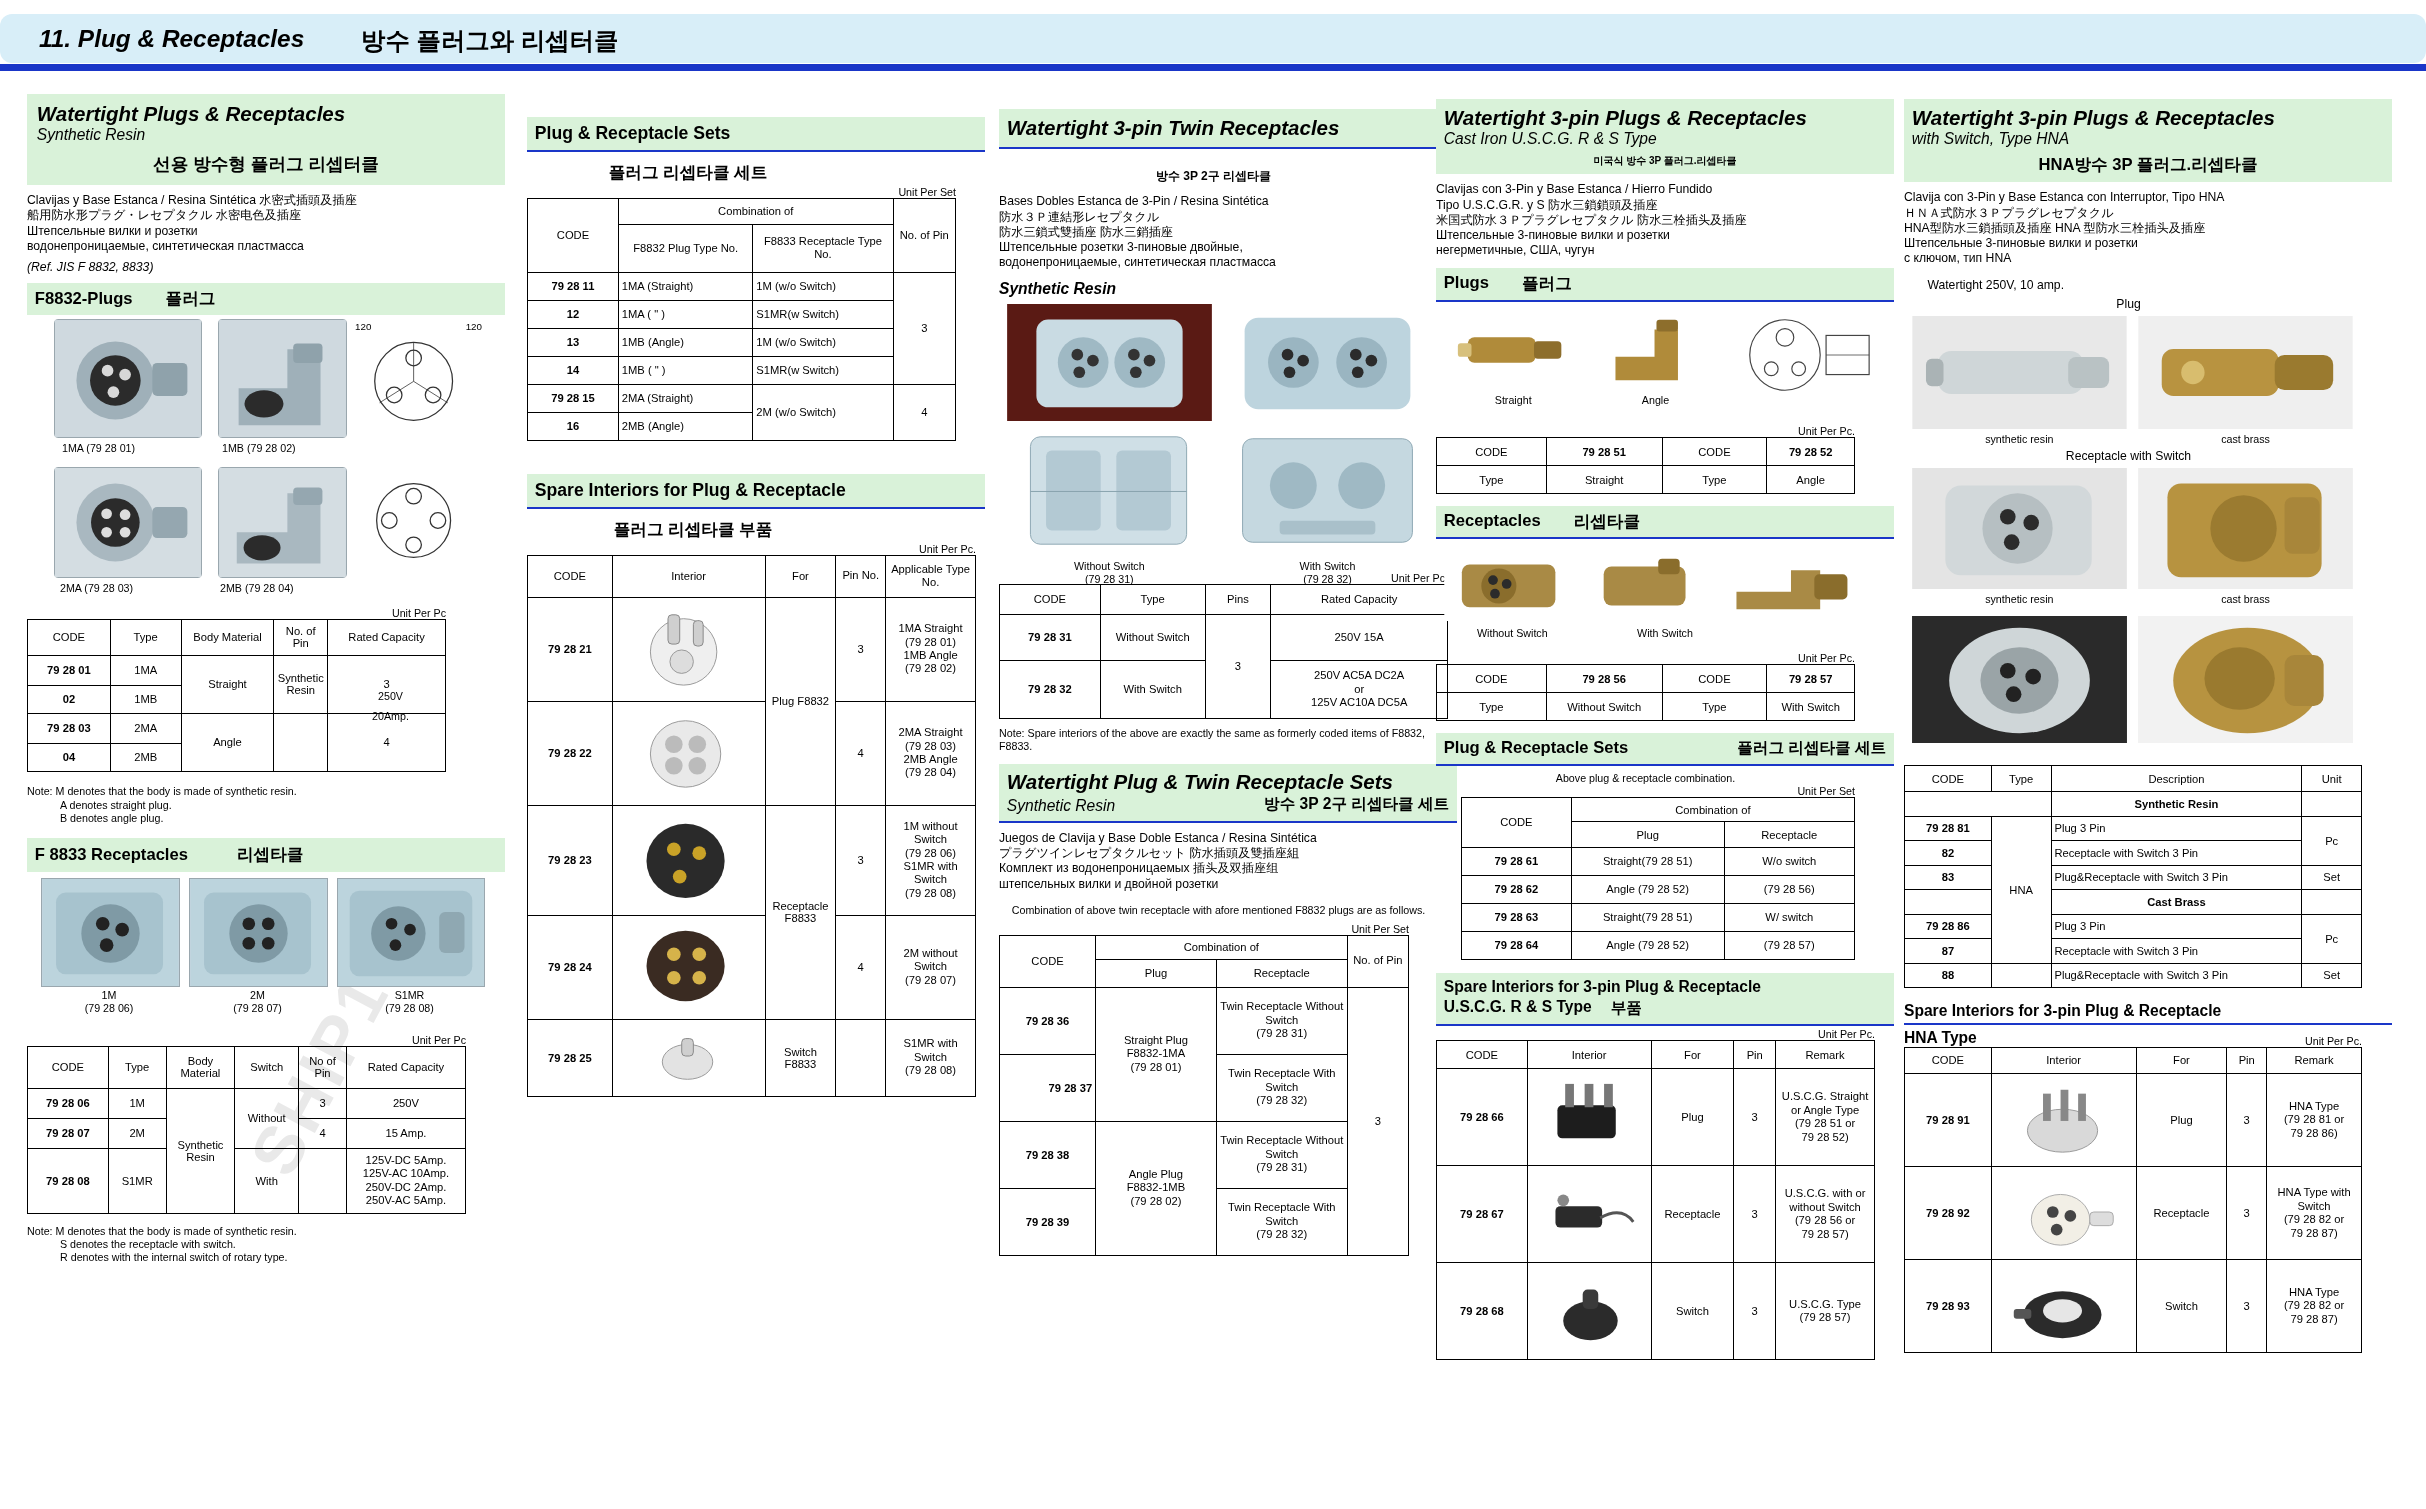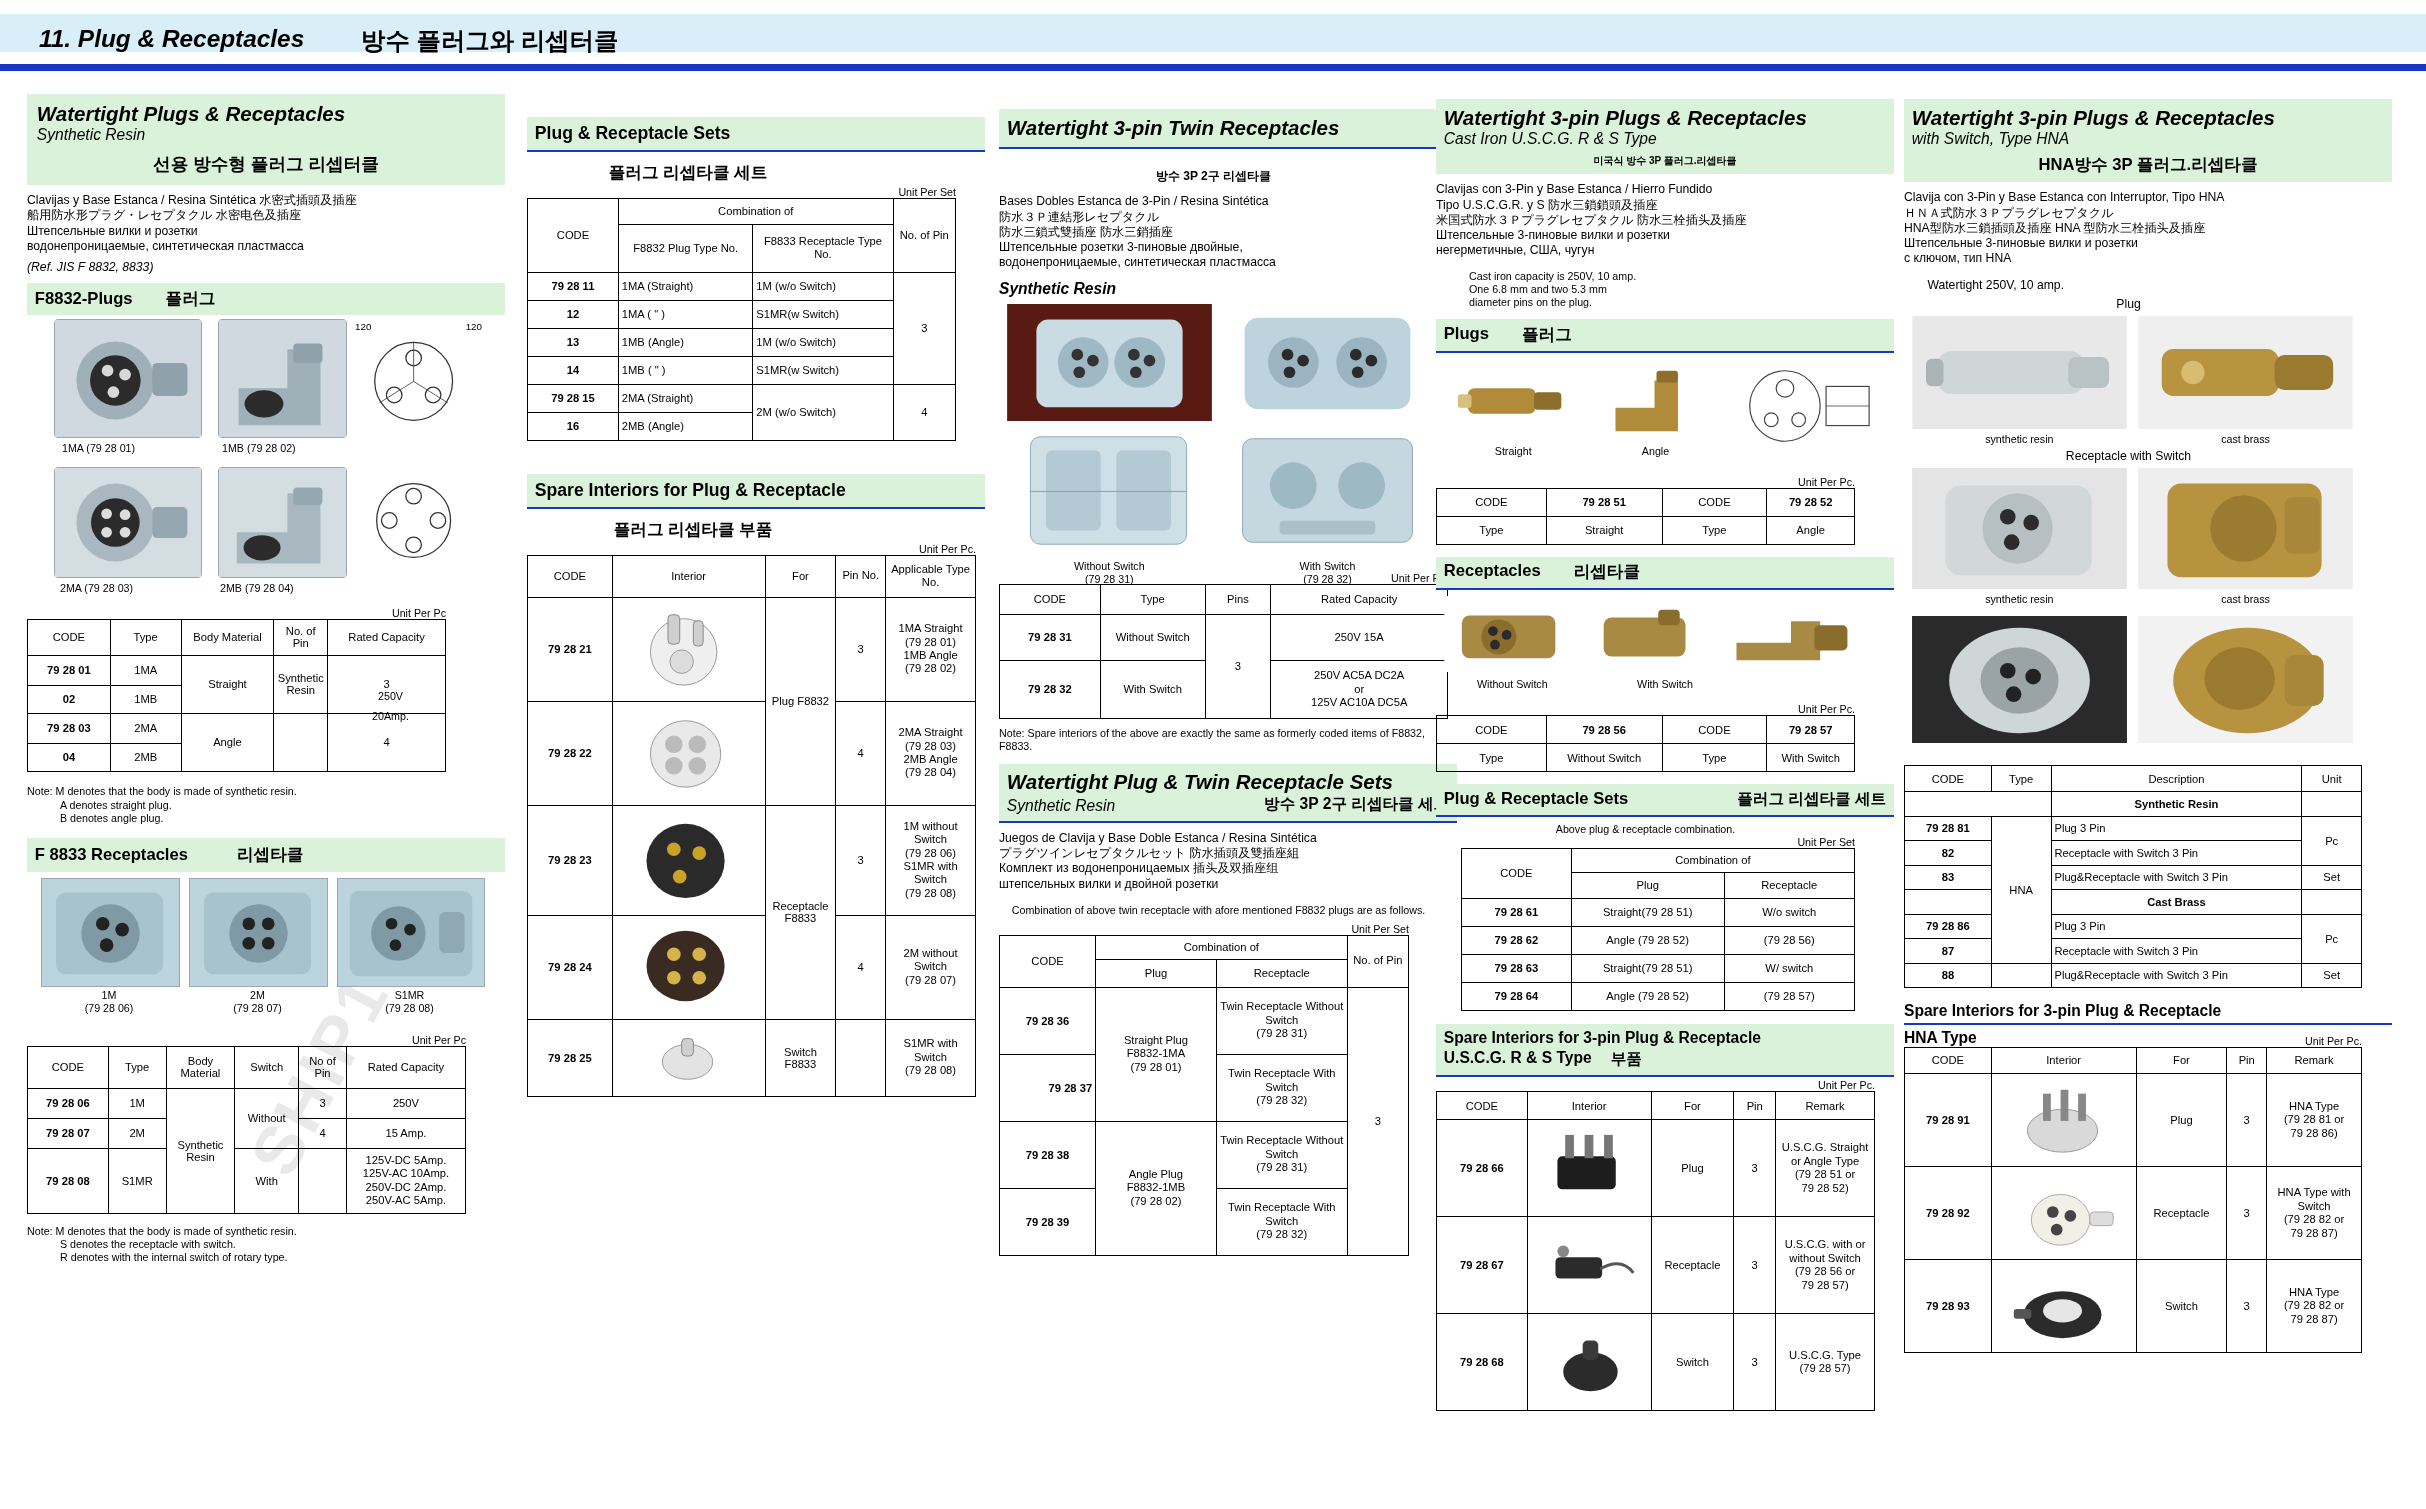--- a/index.html
+++ b/index.html
@@ -7,7 +7,7 @@
   .page{position:relative;width:2426px;height:1510px;}
 
   
-  .hdr{position:absolute;left:0;top:13.7px;width:2426px;height:38px;background:#d8eef8;}
+  .hdr{position:absolute;left:0;top:13.7px;width:2426px;height:49px;background:#d8eef8;border-radius:12px;}
   .hdr .hl{position:absolute;left:39px;top:11.7px;font-size:24.4px;font-style:italic;font-weight:bold;}
   .hdr .hk{position:absolute;left:361px;top:11.7px;font-size:24.4px;font-weight:bold;}
   .hdr-rule{position:absolute;left:0;top:64px;width:2426px;height:6.8px;background:#1a36c8;}

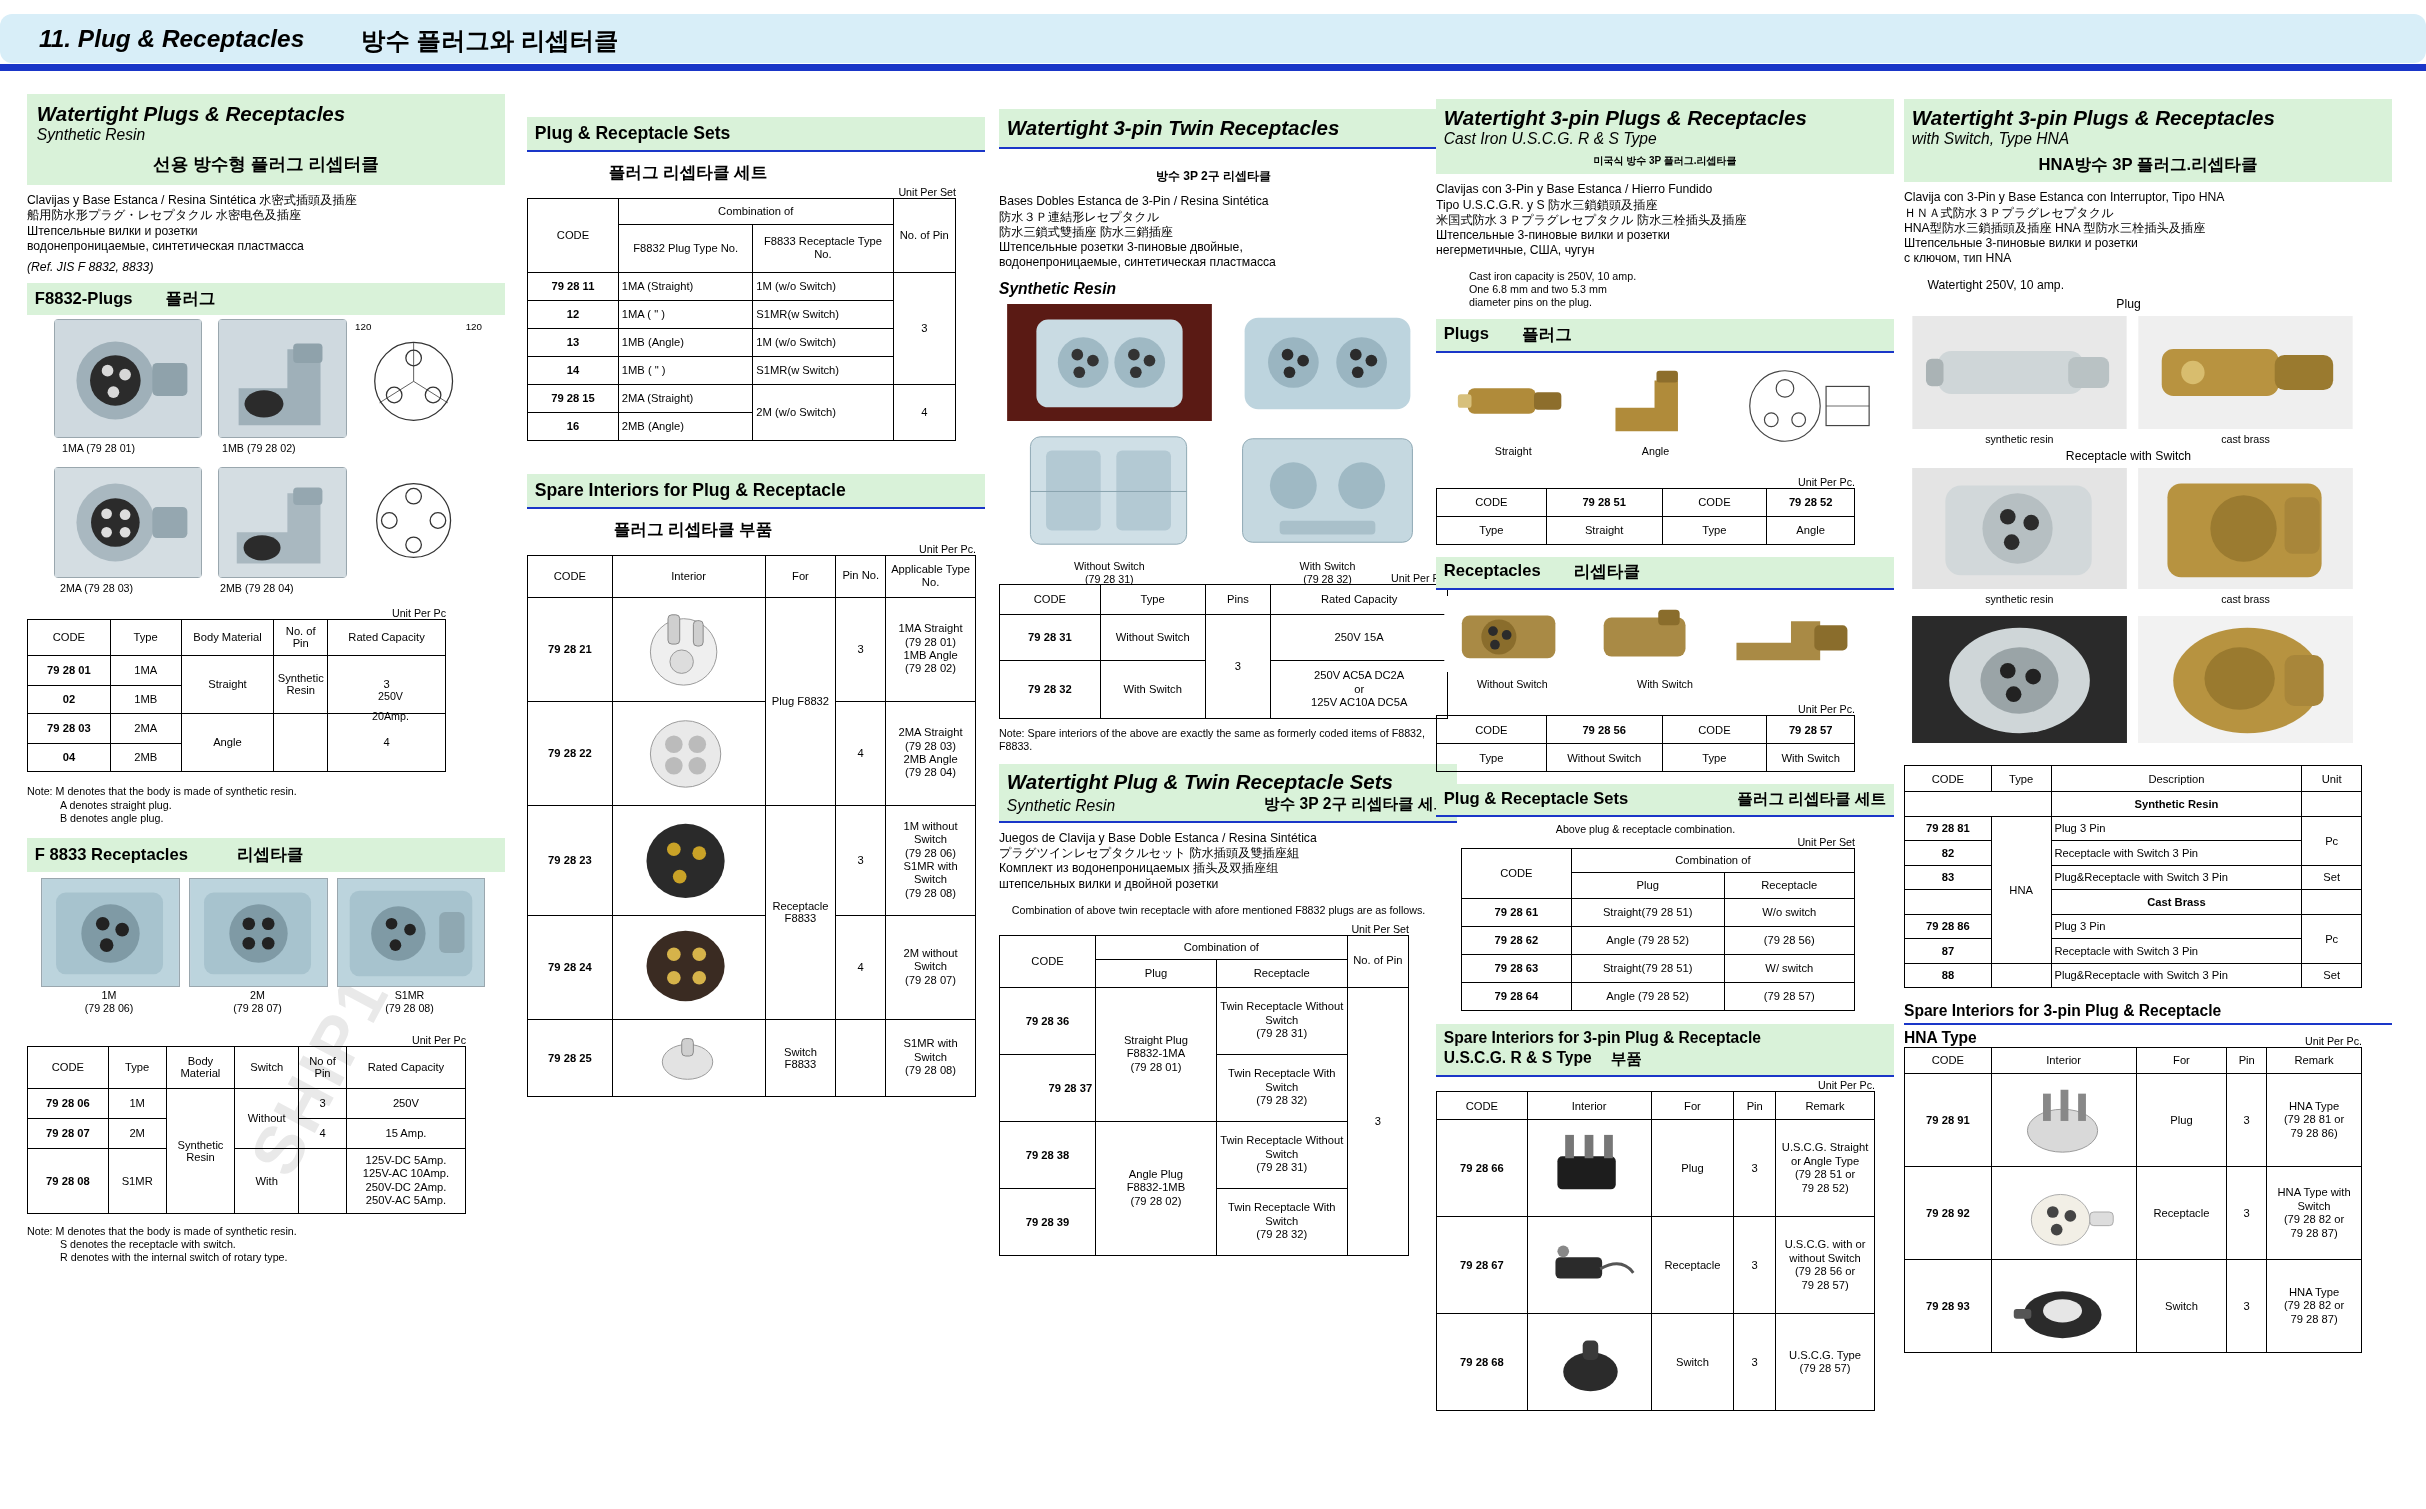--- a/index.html
+++ b/index.html
@@ -598,9 +598,6 @@
       <div>Штепсельные 3-пиновые вилки и розетки</div>
       <div>негерметичные, США, чугун</div>
     </div>
-    <div class="xs" style="margin-top:11.7px;margin-left:33px;white-space:pre-line;">Cast iron  capacity is 250V, 10 amp.
-One 6.8 mm and two 5.3 mm
-diameter pins on the plug.</div>
 
     <div class="band ul-blue" style="margin-top:9.8px;padding:4.9px 7.8px;display:flex;gap:33px;">
       <span class="b" style="font-size:16.6px;">Plugs</span>

